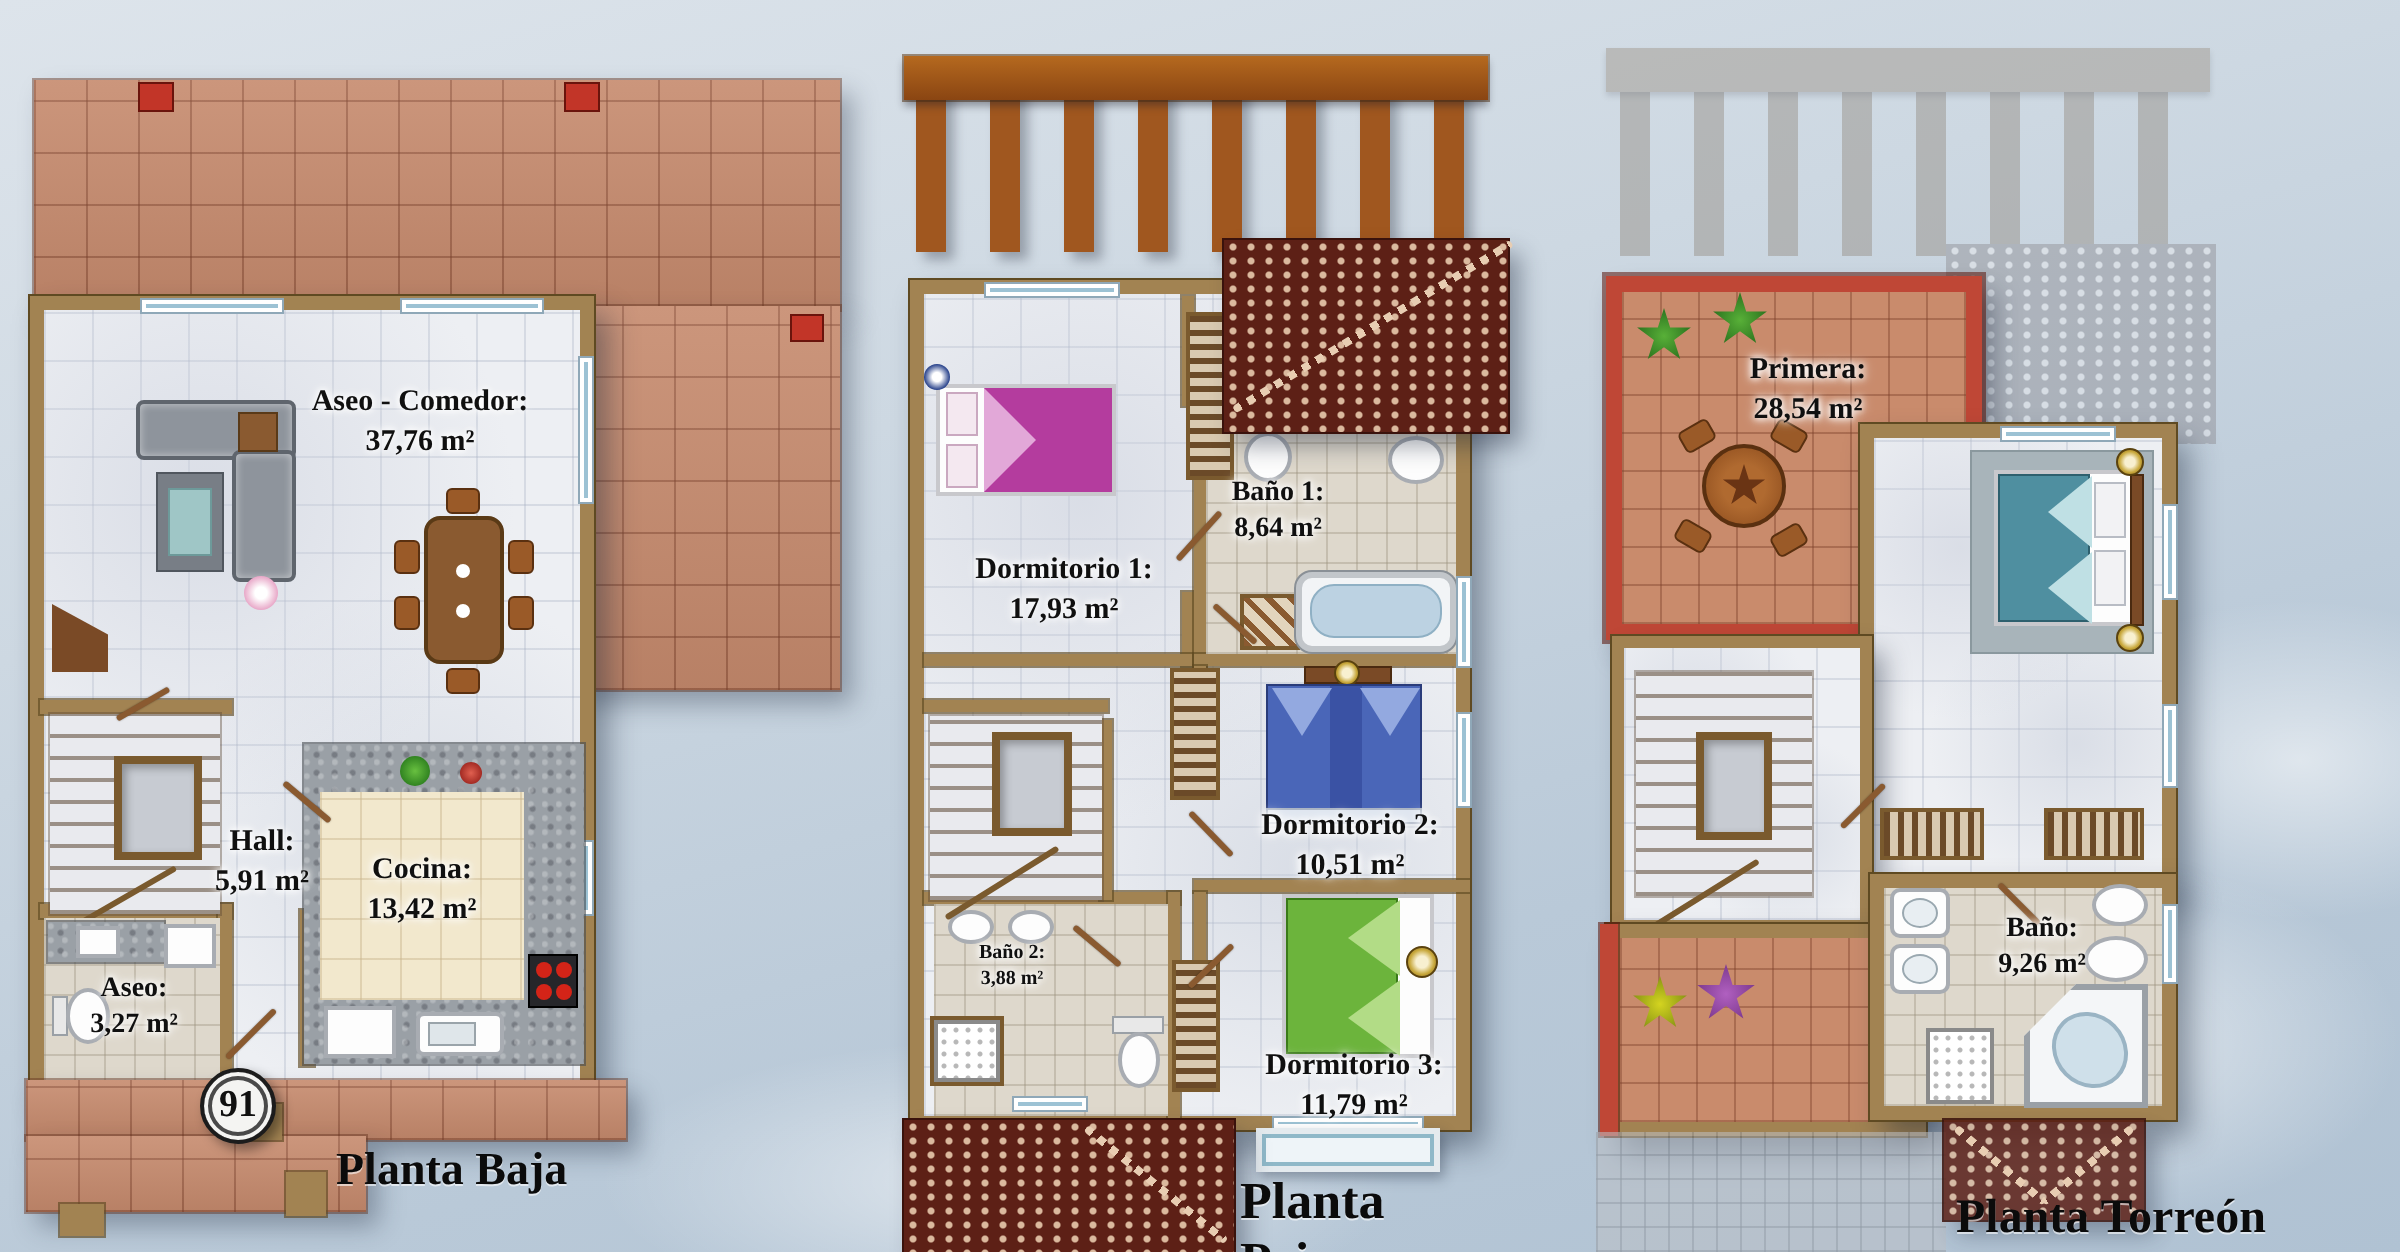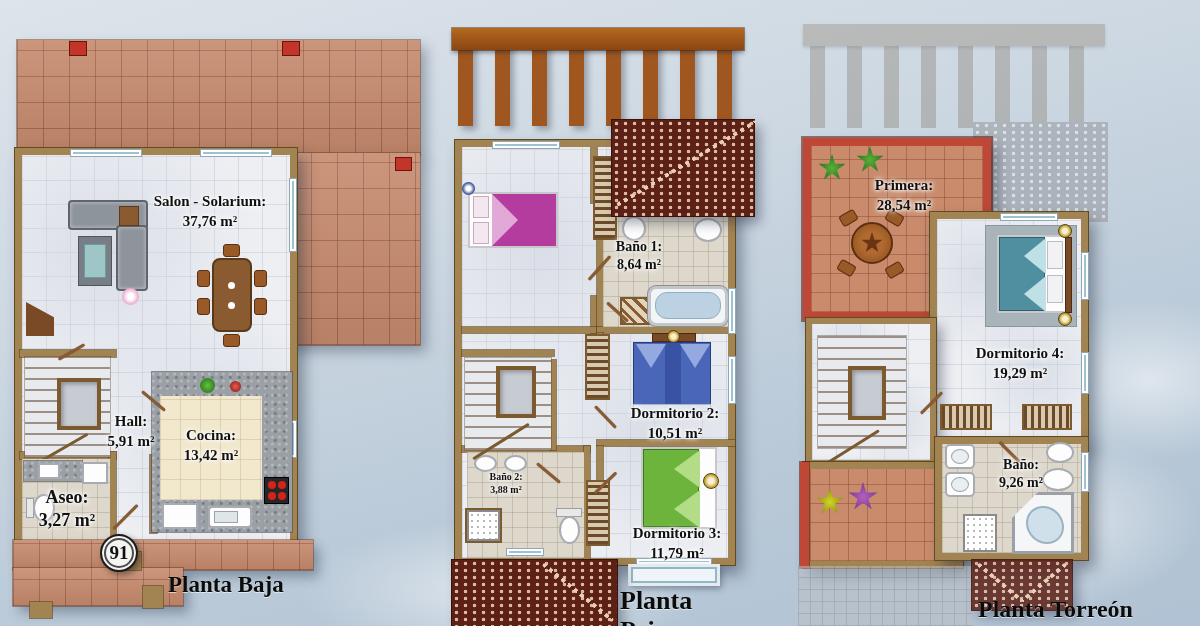--- a/index.html
+++ b/index.html
@@ -154,7 +154,7 @@
     <div class="abs wall" style="left:30px;top:602px;width:22px;height:16px;"></div>
 
     <div class="room-label" style="left:150px;top:192px;width:120px;">
-      <span>Salon - Solarium:</span>
+      <span>Aseo - Comedor:</span>
       <span>37,76 m²</span>
     </div>
     <div class="room-label" style="left:95px;top:412px;width:72px;">

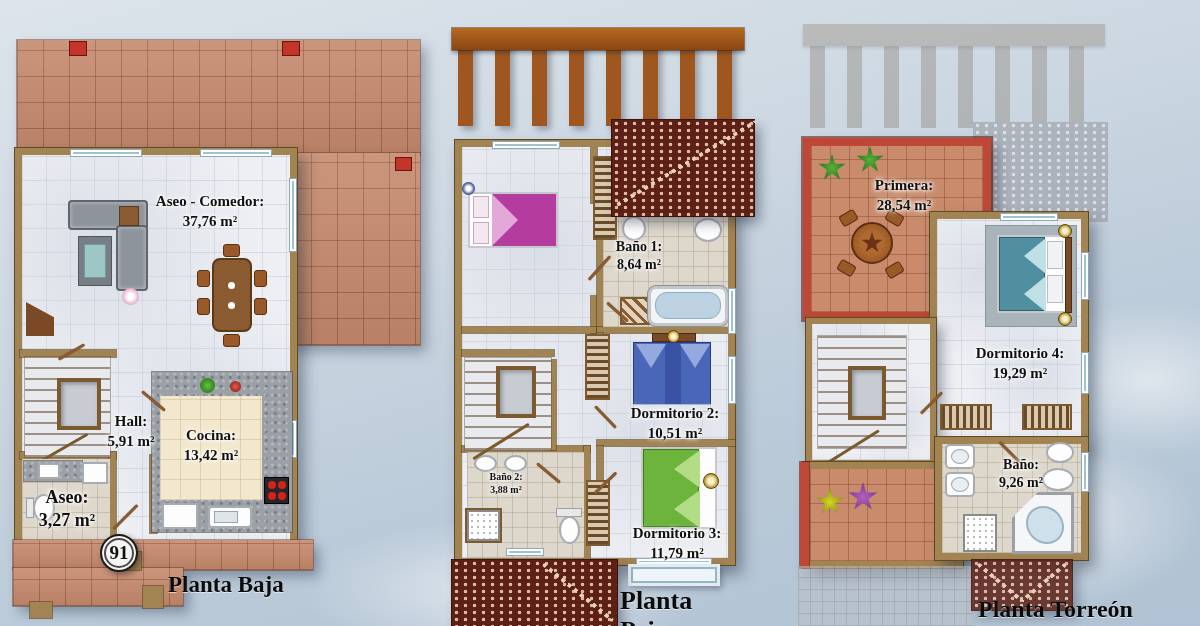--- a/index.html
+++ b/index.html
@@ -258,6 +258,10 @@
     <div class="abs roof-red" style="left:452px;top:560px;width:165px;height:66px;"></div>
     <div class="abs ridge" style="left:543px;top:562px;width:90px;transform:rotate(39deg);transform-origin:left center;"></div>
 
+    <div class="room-label" style="left:472px;top:276px;width:120px;">
+      <span>Dormitorio 1:</span>
+      <span>17,93 m²</span>
+    </div>
     <div class="room-label" style="left:596px;top:238px;width:86px;font-size:14px;">
       <span>Baño 1:</span>
       <span>8,64 m²</span>

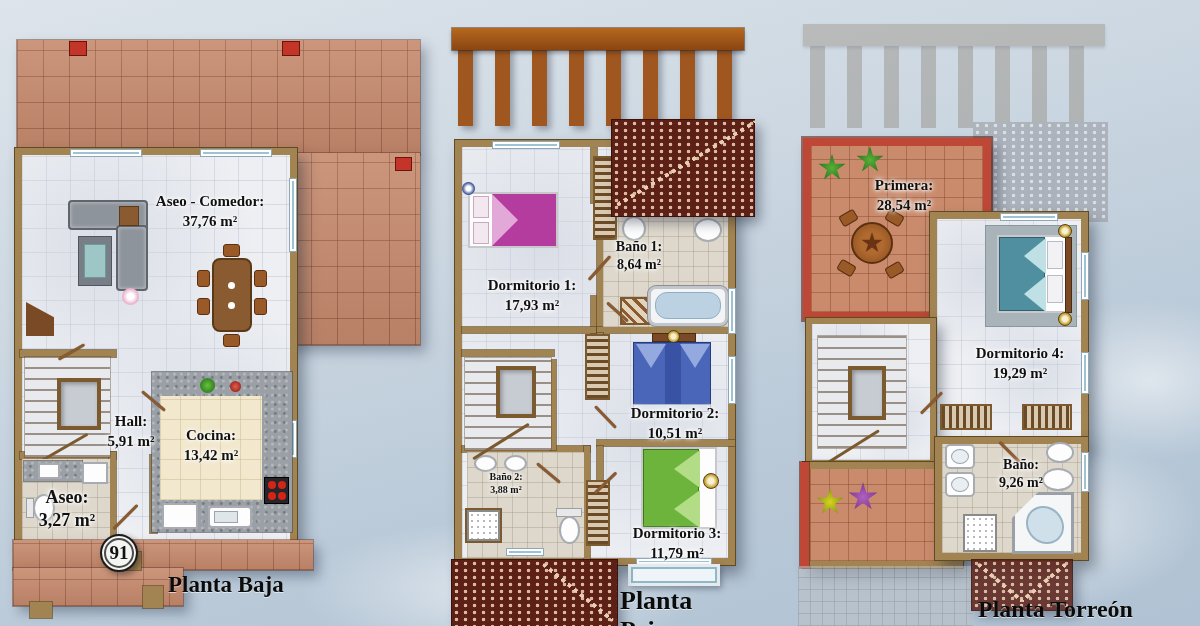--- a/index.html
+++ b/index.html
@@ -353,10 +353,6 @@
       <span>Primera:</span>
       <span>28,54 m²</span>
     </div>
-    <div class="room-label" style="left:966px;top:344px;width:108px;">
-      <span>Dormitorio 4:</span>
-      <span>19,29 m²</span>
-    </div>
     <div class="room-label" style="left:988px;top:456px;width:66px;font-size:14px;">
       <span>Baño:</span>
       <span>9,26 m²</span>

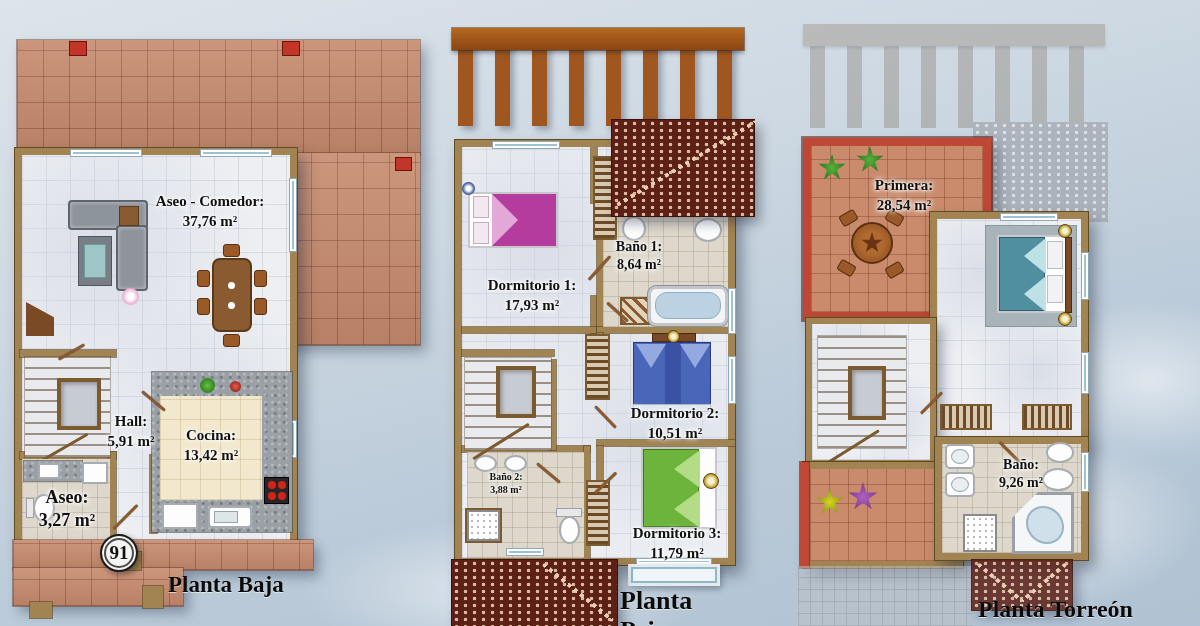--- a/index.html
+++ b/index.html
@@ -165,7 +165,7 @@
       <span>Cocina:</span>
       <span>13,42 m²</span>
     </div>
-    <div class="room-label" style="left:34px;top:486px;width:66px;font-size:18px;">
+    <div class="room-label" style="left:34px;top:486px;width:66px;font-size:14px;">
       <span>Aseo:</span>
       <span>3,27 m²</span>
     </div>

